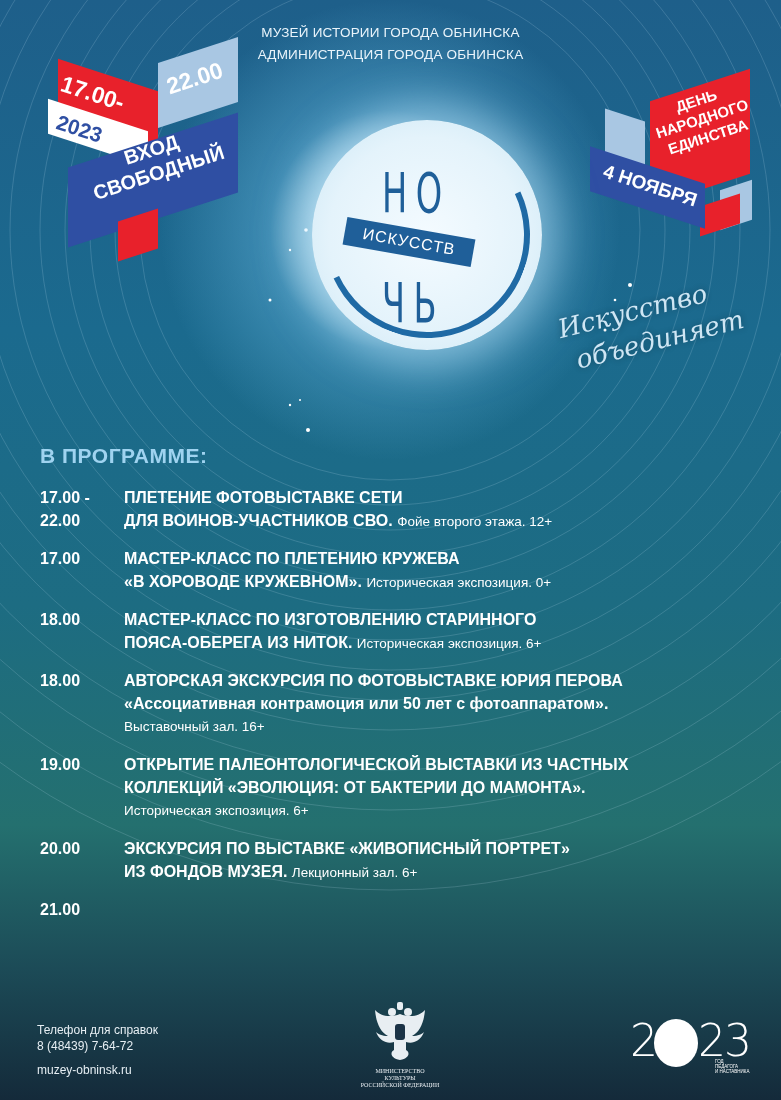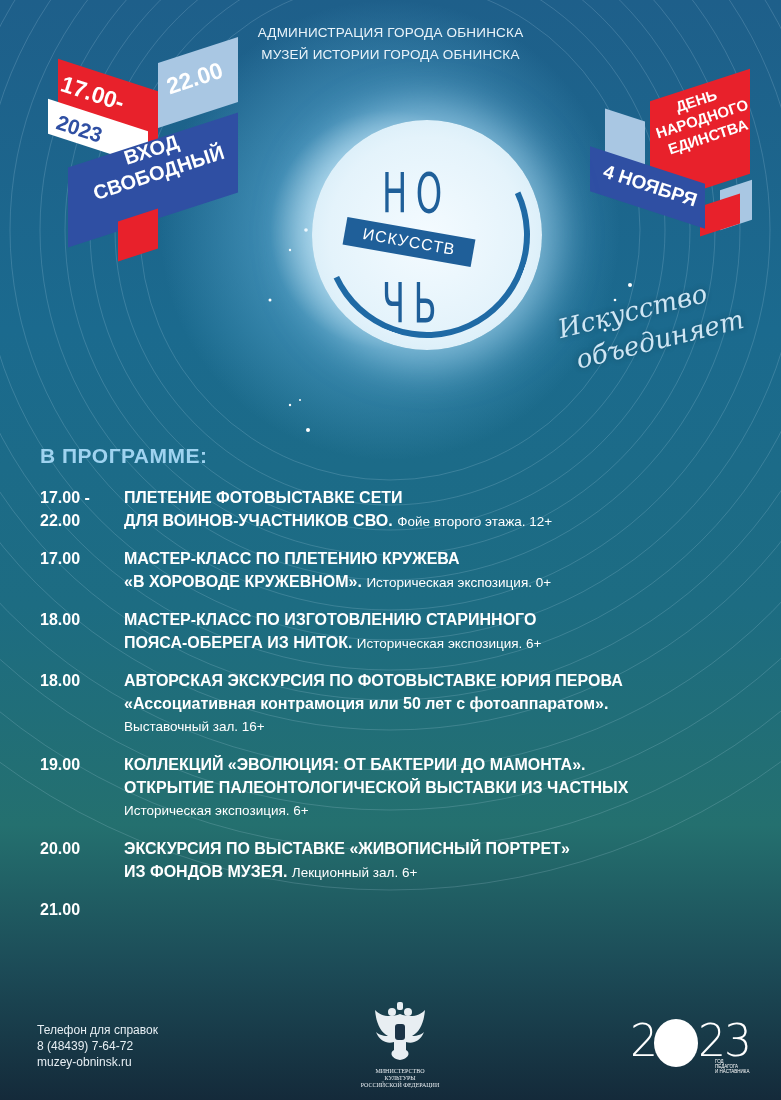--- a/index.html
+++ b/index.html
@@ -94,8 +94,8 @@
   </svg>
 
   <div class="top-org">
+    <div>МУЗЕЙ ИСТОРИИ ГОРОДА ОБНИНСКА</div>
     <div>АДМИНИСТРАЦИЯ ГОРОДА ОБНИНСКА</div>
-    <div>МУЗЕЙ ИСТОРИИ ГОРОДА ОБНИНСКА</div>
   </div>
 
   <div class="badge-left">

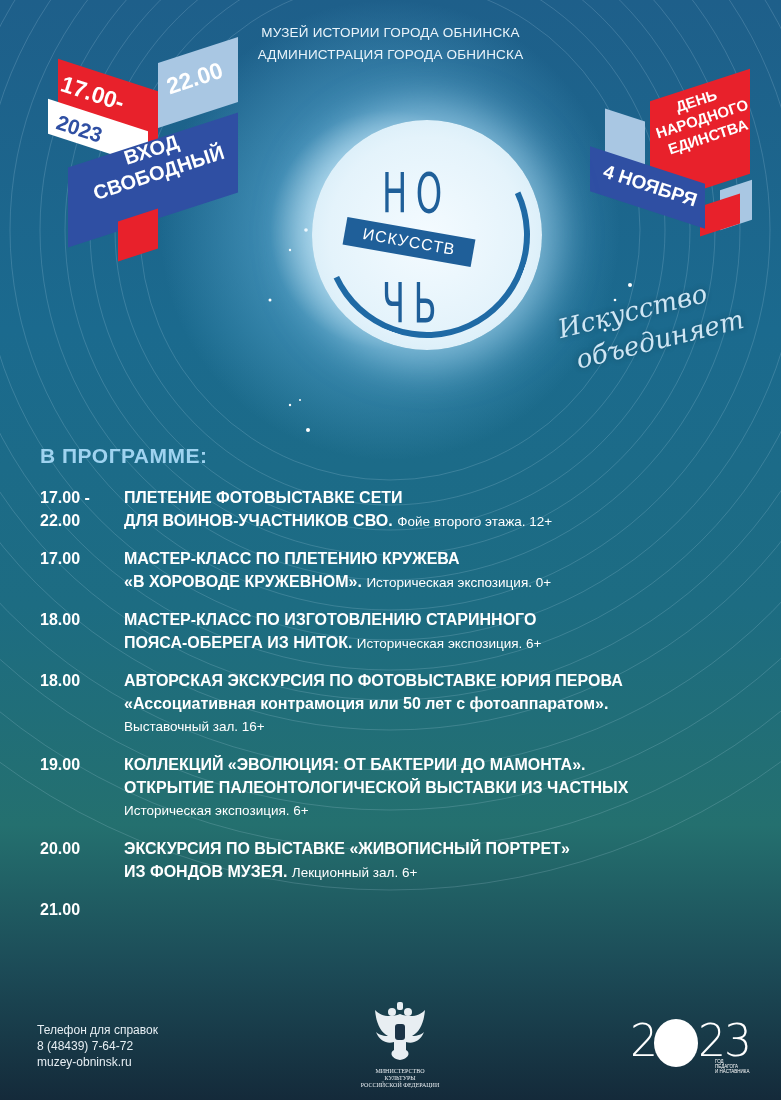--- a/index.html
+++ b/index.html
@@ -182,8 +182,8 @@
     <div class="ev">
       <div class="time">19.00</div>
       <div class="body">
+        <div>ОТКРЫТИЕ ПАЛЕОНТОЛОГИЧЕСКОЙ ВЫСТАВКИ ИЗ ЧАСТНЫХ</div>
         <div>КОЛЛЕКЦИЙ «ЭВОЛЮЦИЯ: ОТ БАКТЕРИИ ДО МАМОНТА».</div>
-        <div>ОТКРЫТИЕ ПАЛЕОНТОЛОГИЧЕСКОЙ ВЫСТАВКИ ИЗ ЧАСТНЫХ</div>
         <span class="locline">Историческая экспозиция. 6+</span>
       </div>
     </div>

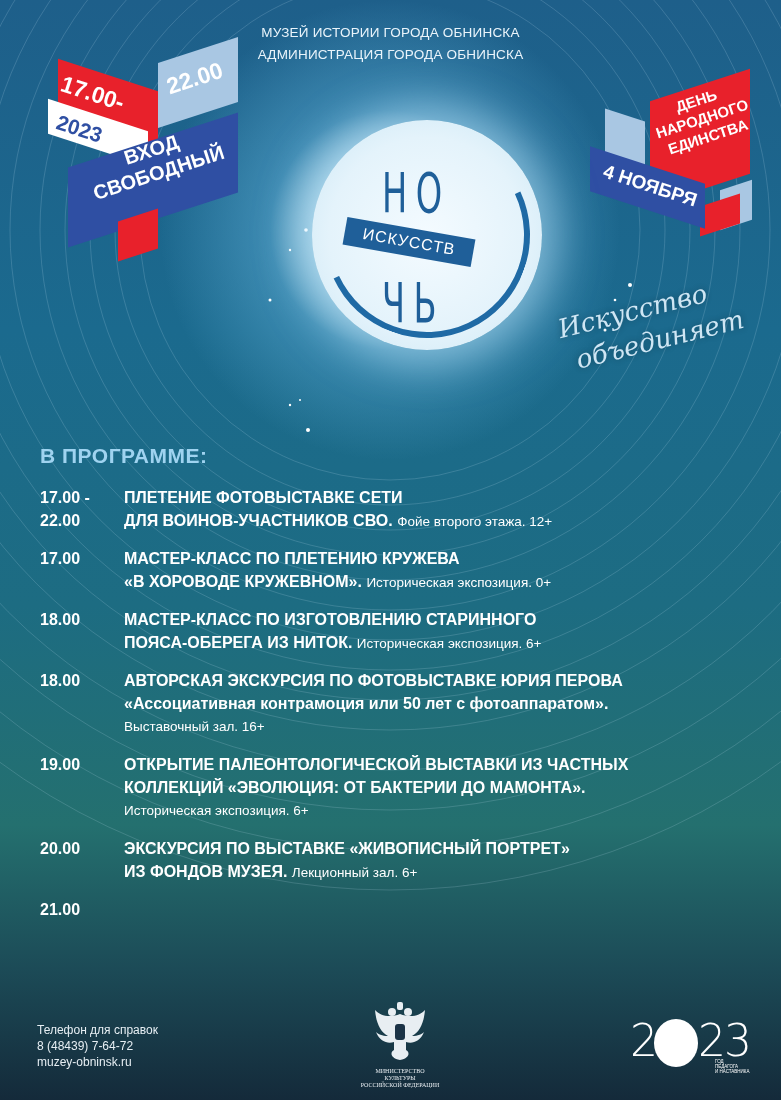--- a/index.html
+++ b/index.html
@@ -50,7 +50,7 @@
   .ev .body .loc{font-weight:normal;font-size:13.5px;}
   .ev .body .locline{font-weight:normal;font-size:13.5px;display:block;line-height:24px;}
   .footer-left{position:absolute;left:37px;top:1022px;color:#e6eef3;font-size:12px;line-height:16px;}
-  .footer-left .site{margin-top:0;display:block;}
+  .footer-left .site{margin-top:8px;display:block;}
   .ministry{position:absolute;left:360px;top:1000px;width:80px;text-align:center;}
   .ministry .cap{color:#e9eef2;font-family:"Liberation Serif",serif;font-size:6px;line-height:7px;margin-top:2px;}
   .yearlogo{position:absolute;left:630px;top:1015px;width:120px;height:60px;}

